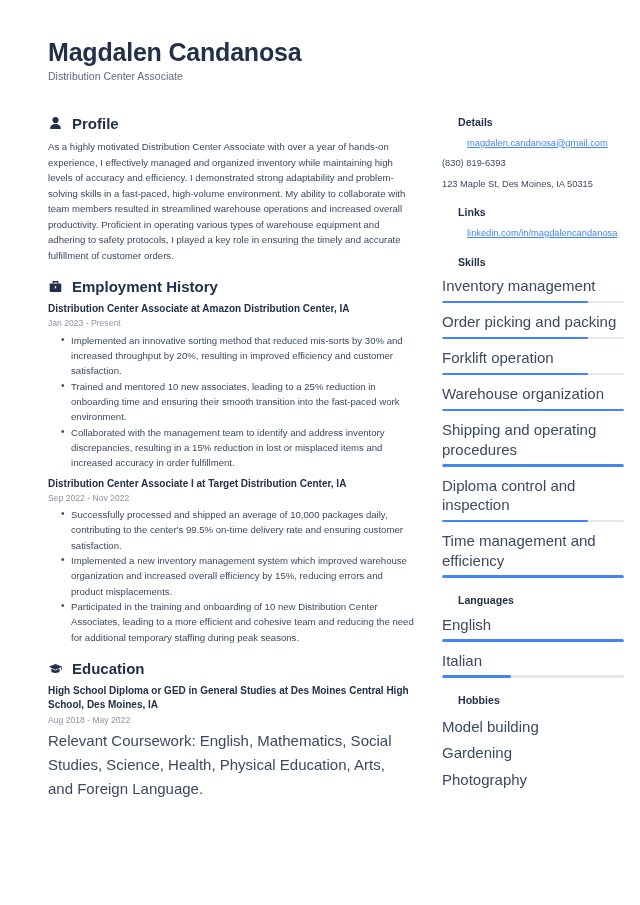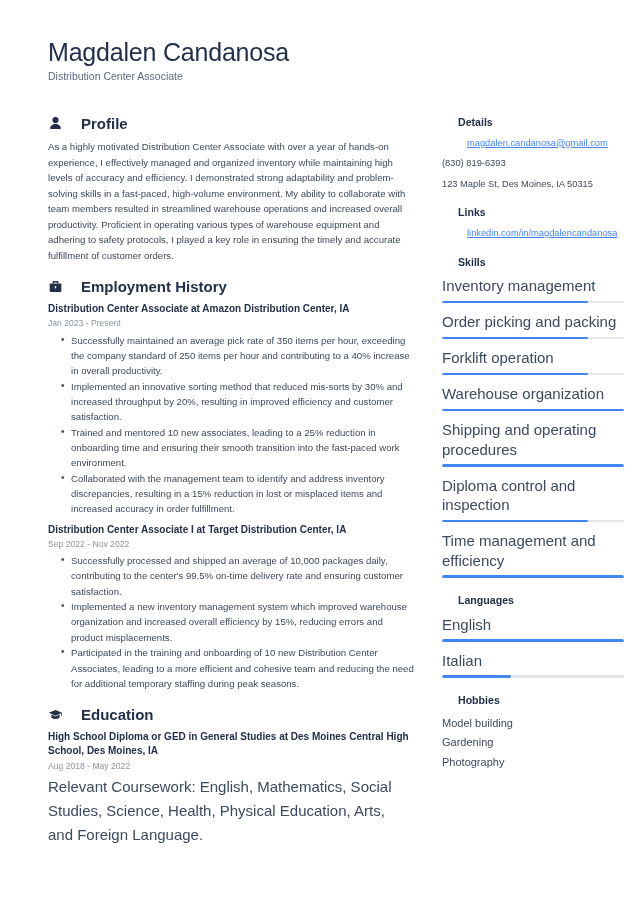--- a/index.html
+++ b/index.html
@@ -38,7 +38,7 @@
   }
   .name {
     font-size: 25px;
-    font-weight: normal;
+    font-weight: bold;
     color: #22304a;
     letter-spacing: -0.2px;
     line-height: 1.15;

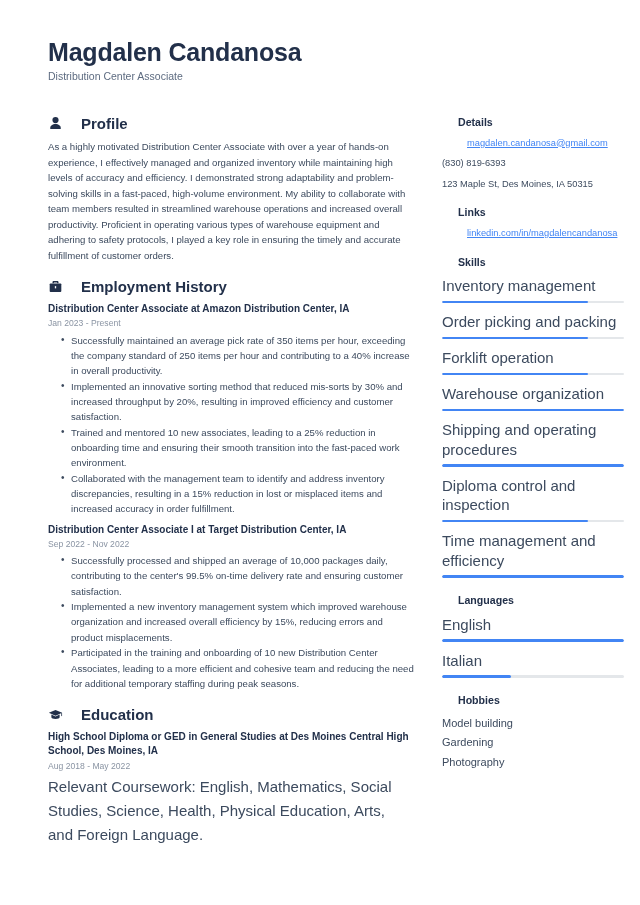--- a/index.html
+++ b/index.html
@@ -72,7 +72,7 @@
   .sec-head {
     display: flex;
     align-items: center;
-    gap: 18px;
+    gap: 9px;
     margin-bottom: 8px;
   }
   .sec-icon {

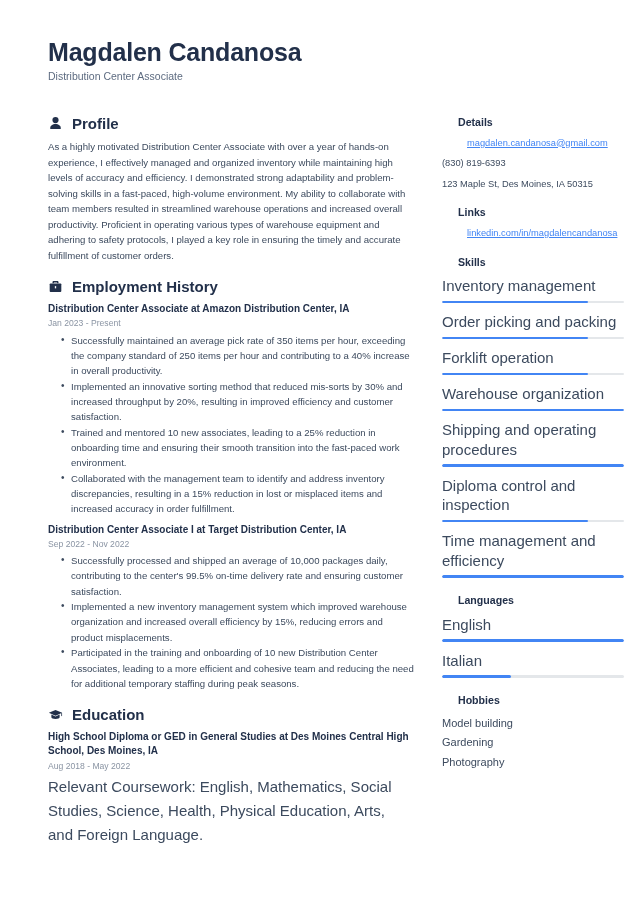--- a/index.html
+++ b/index.html
@@ -235,7 +235,6 @@
           <div class="entry-title">Distribution Center Associate at Amazon Distribution Center, IA</div>
           <div class="entry-date">Jan 2023 - Present</div>
           <ul class="bullets">
-            <li>Successfully maintained an average pick rate of 350 items per hour, exceeding the company standard of 250 items per hour and contributing to a 40% increase in overall productivity.</li>
             <li>Implemented an innovative sorting method that reduced mis-sorts by 30% and increased throughput by 20%, resulting in improved efficiency and customer satisfaction.</li>
             <li>Trained and mentored 10 new associates, leading to a 25% reduction in onboarding time and ensuring their smooth transition into the fast-paced work environment.</li>
             <li>Collaborated with the management team to identify and address inventory discrepancies, resulting in a 15% reduction in lost or misplaced items and increased accuracy in order fulfillment.</li>

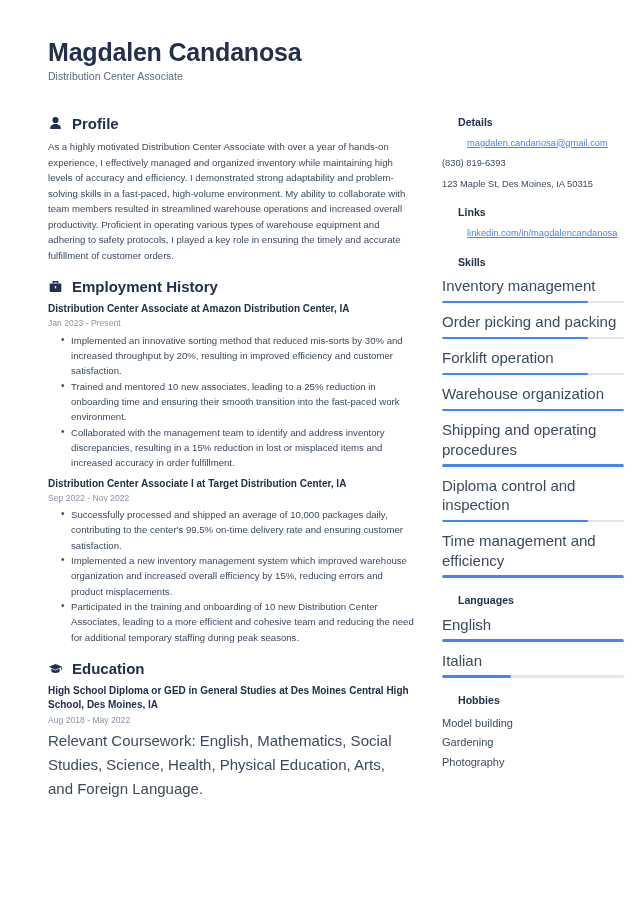--- a/index.html
+++ b/index.html
@@ -188,7 +188,7 @@
     border-radius: 2px;
   }
   .plain-item {
-    font-size: 11px;
+    font-size: 15px;
     color: #3c4a5e;
     line-height: 1.75;
   }

